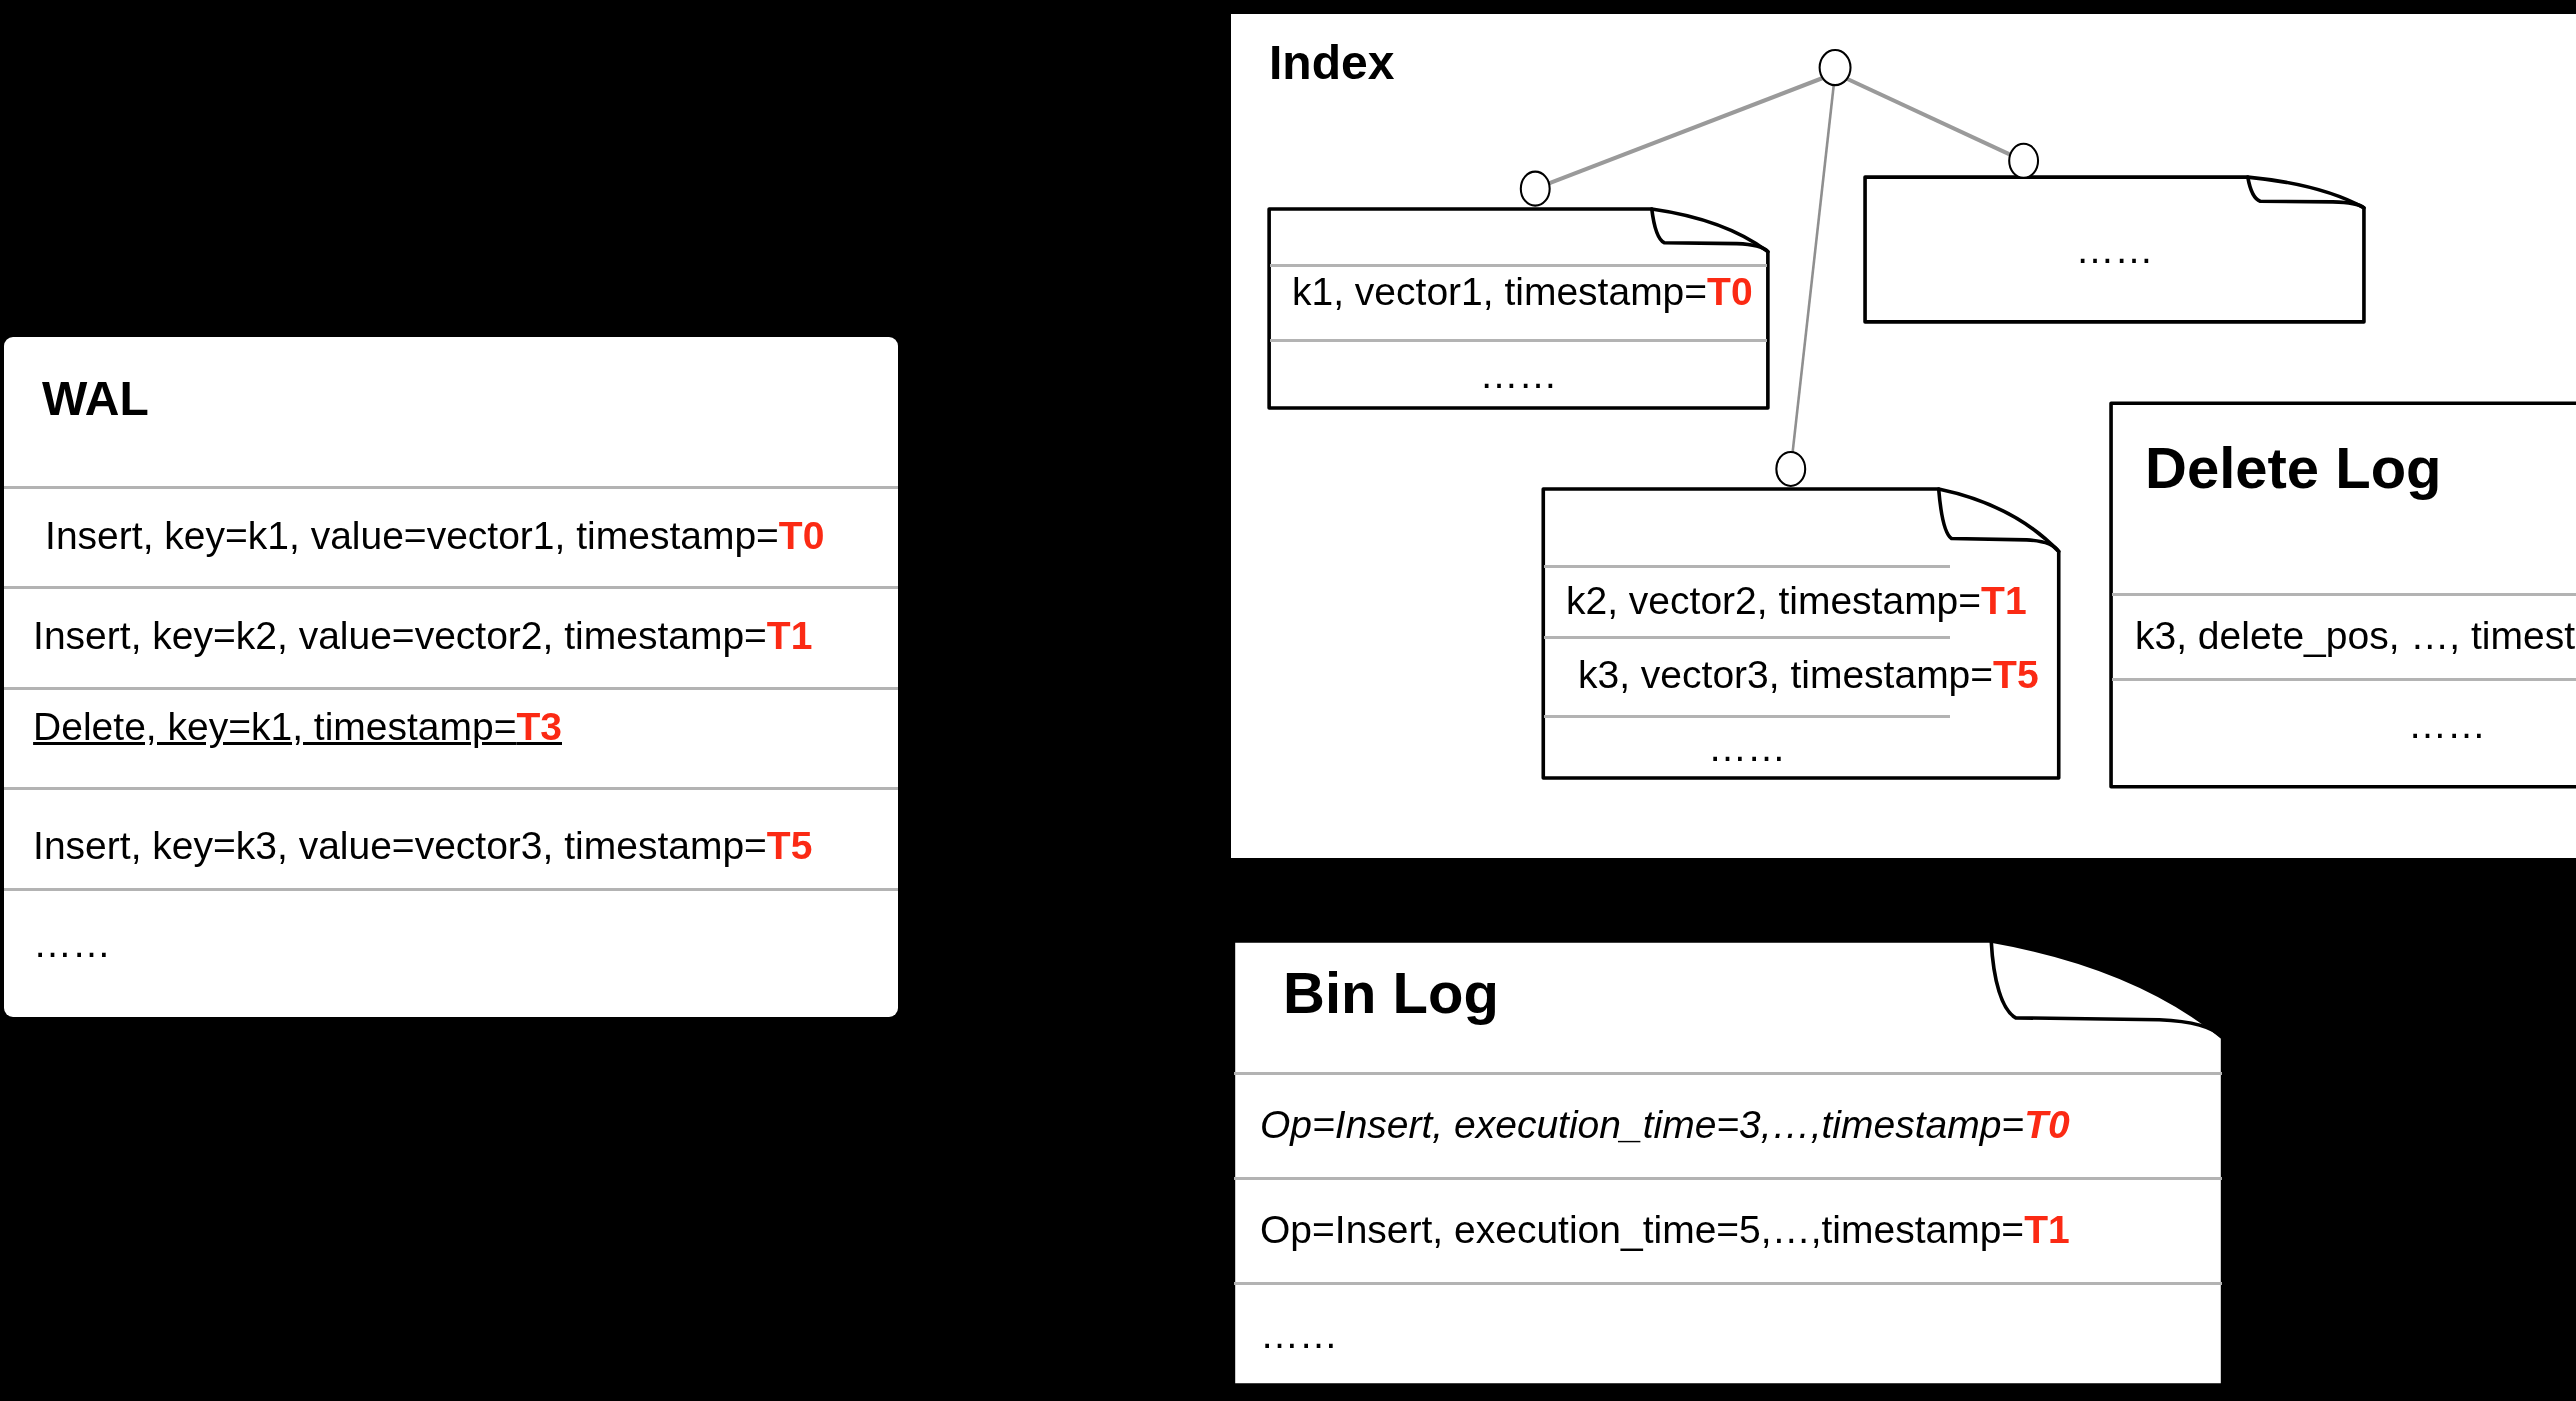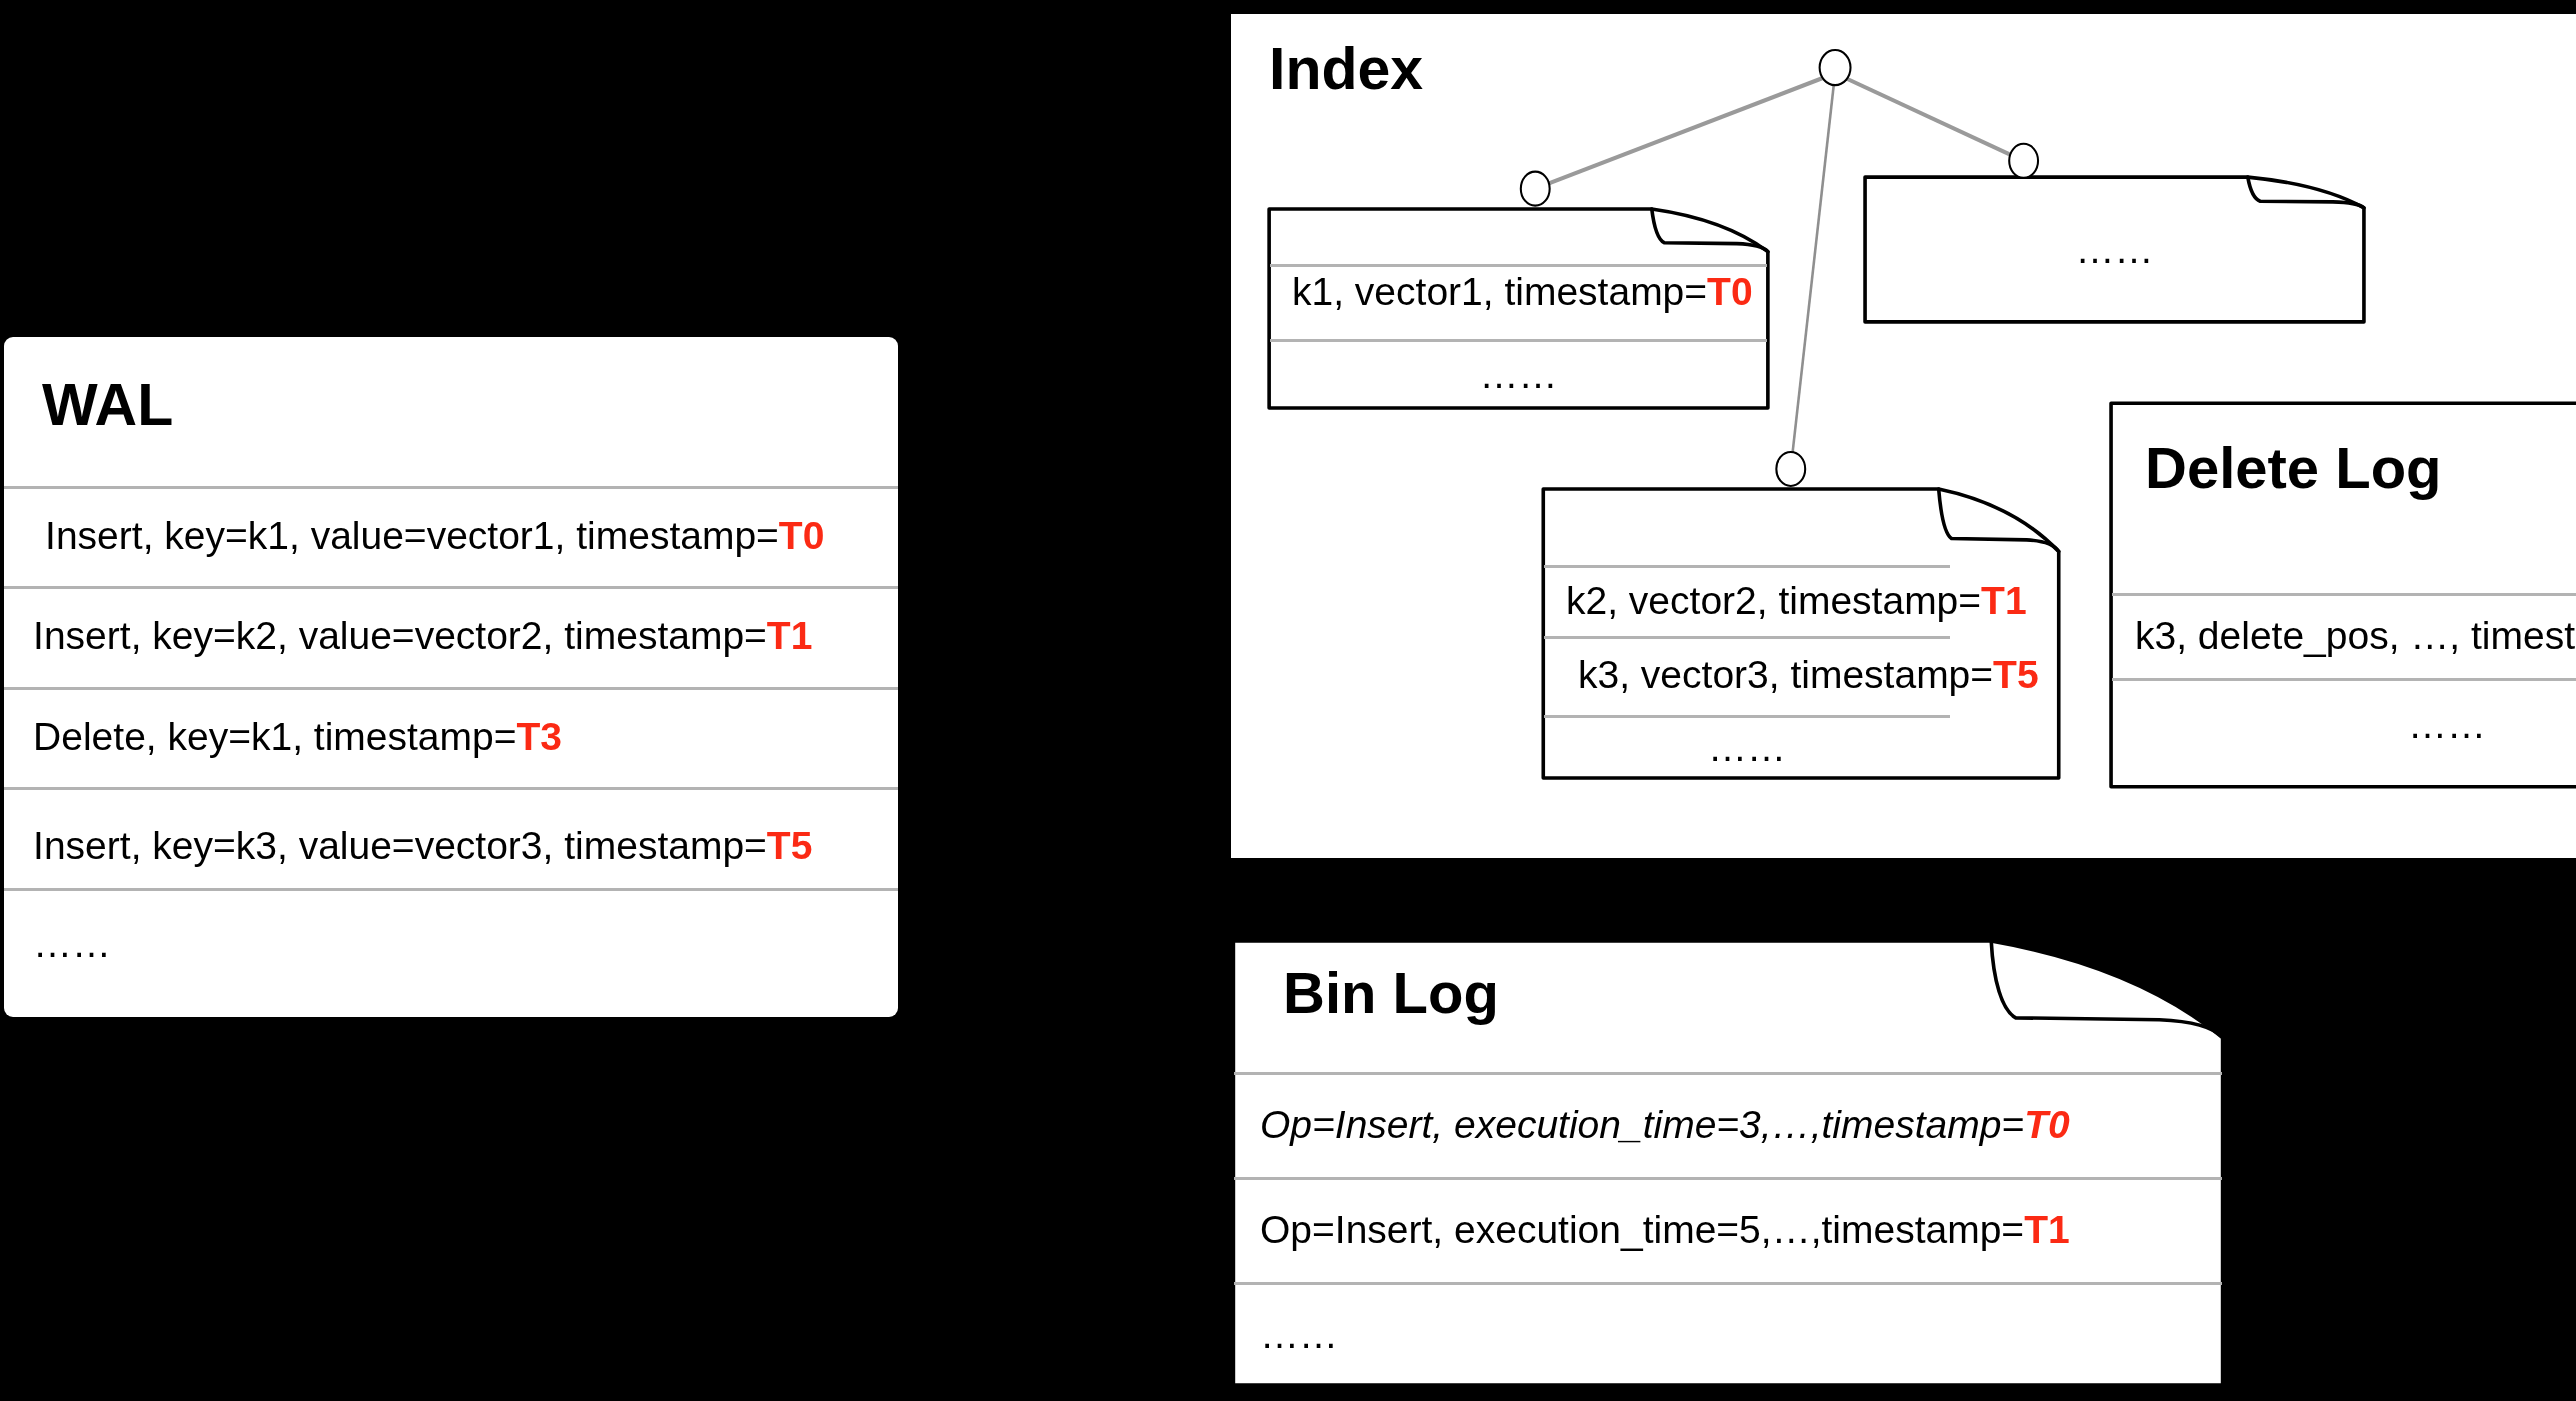--- a/index.html
+++ b/index.html
@@ -10,7 +10,7 @@
   }
   .panel{position:absolute;background:#fff;}
   .title{
-    position:absolute;font-weight:bold;color:#000;font-size:59px;line-height:1.1;
+    position:absolute;font-weight:bold;color:#000;font-size:48px;line-height:1.1;
     white-space:nowrap;
   }
   .doc-title{font-size:58px;}

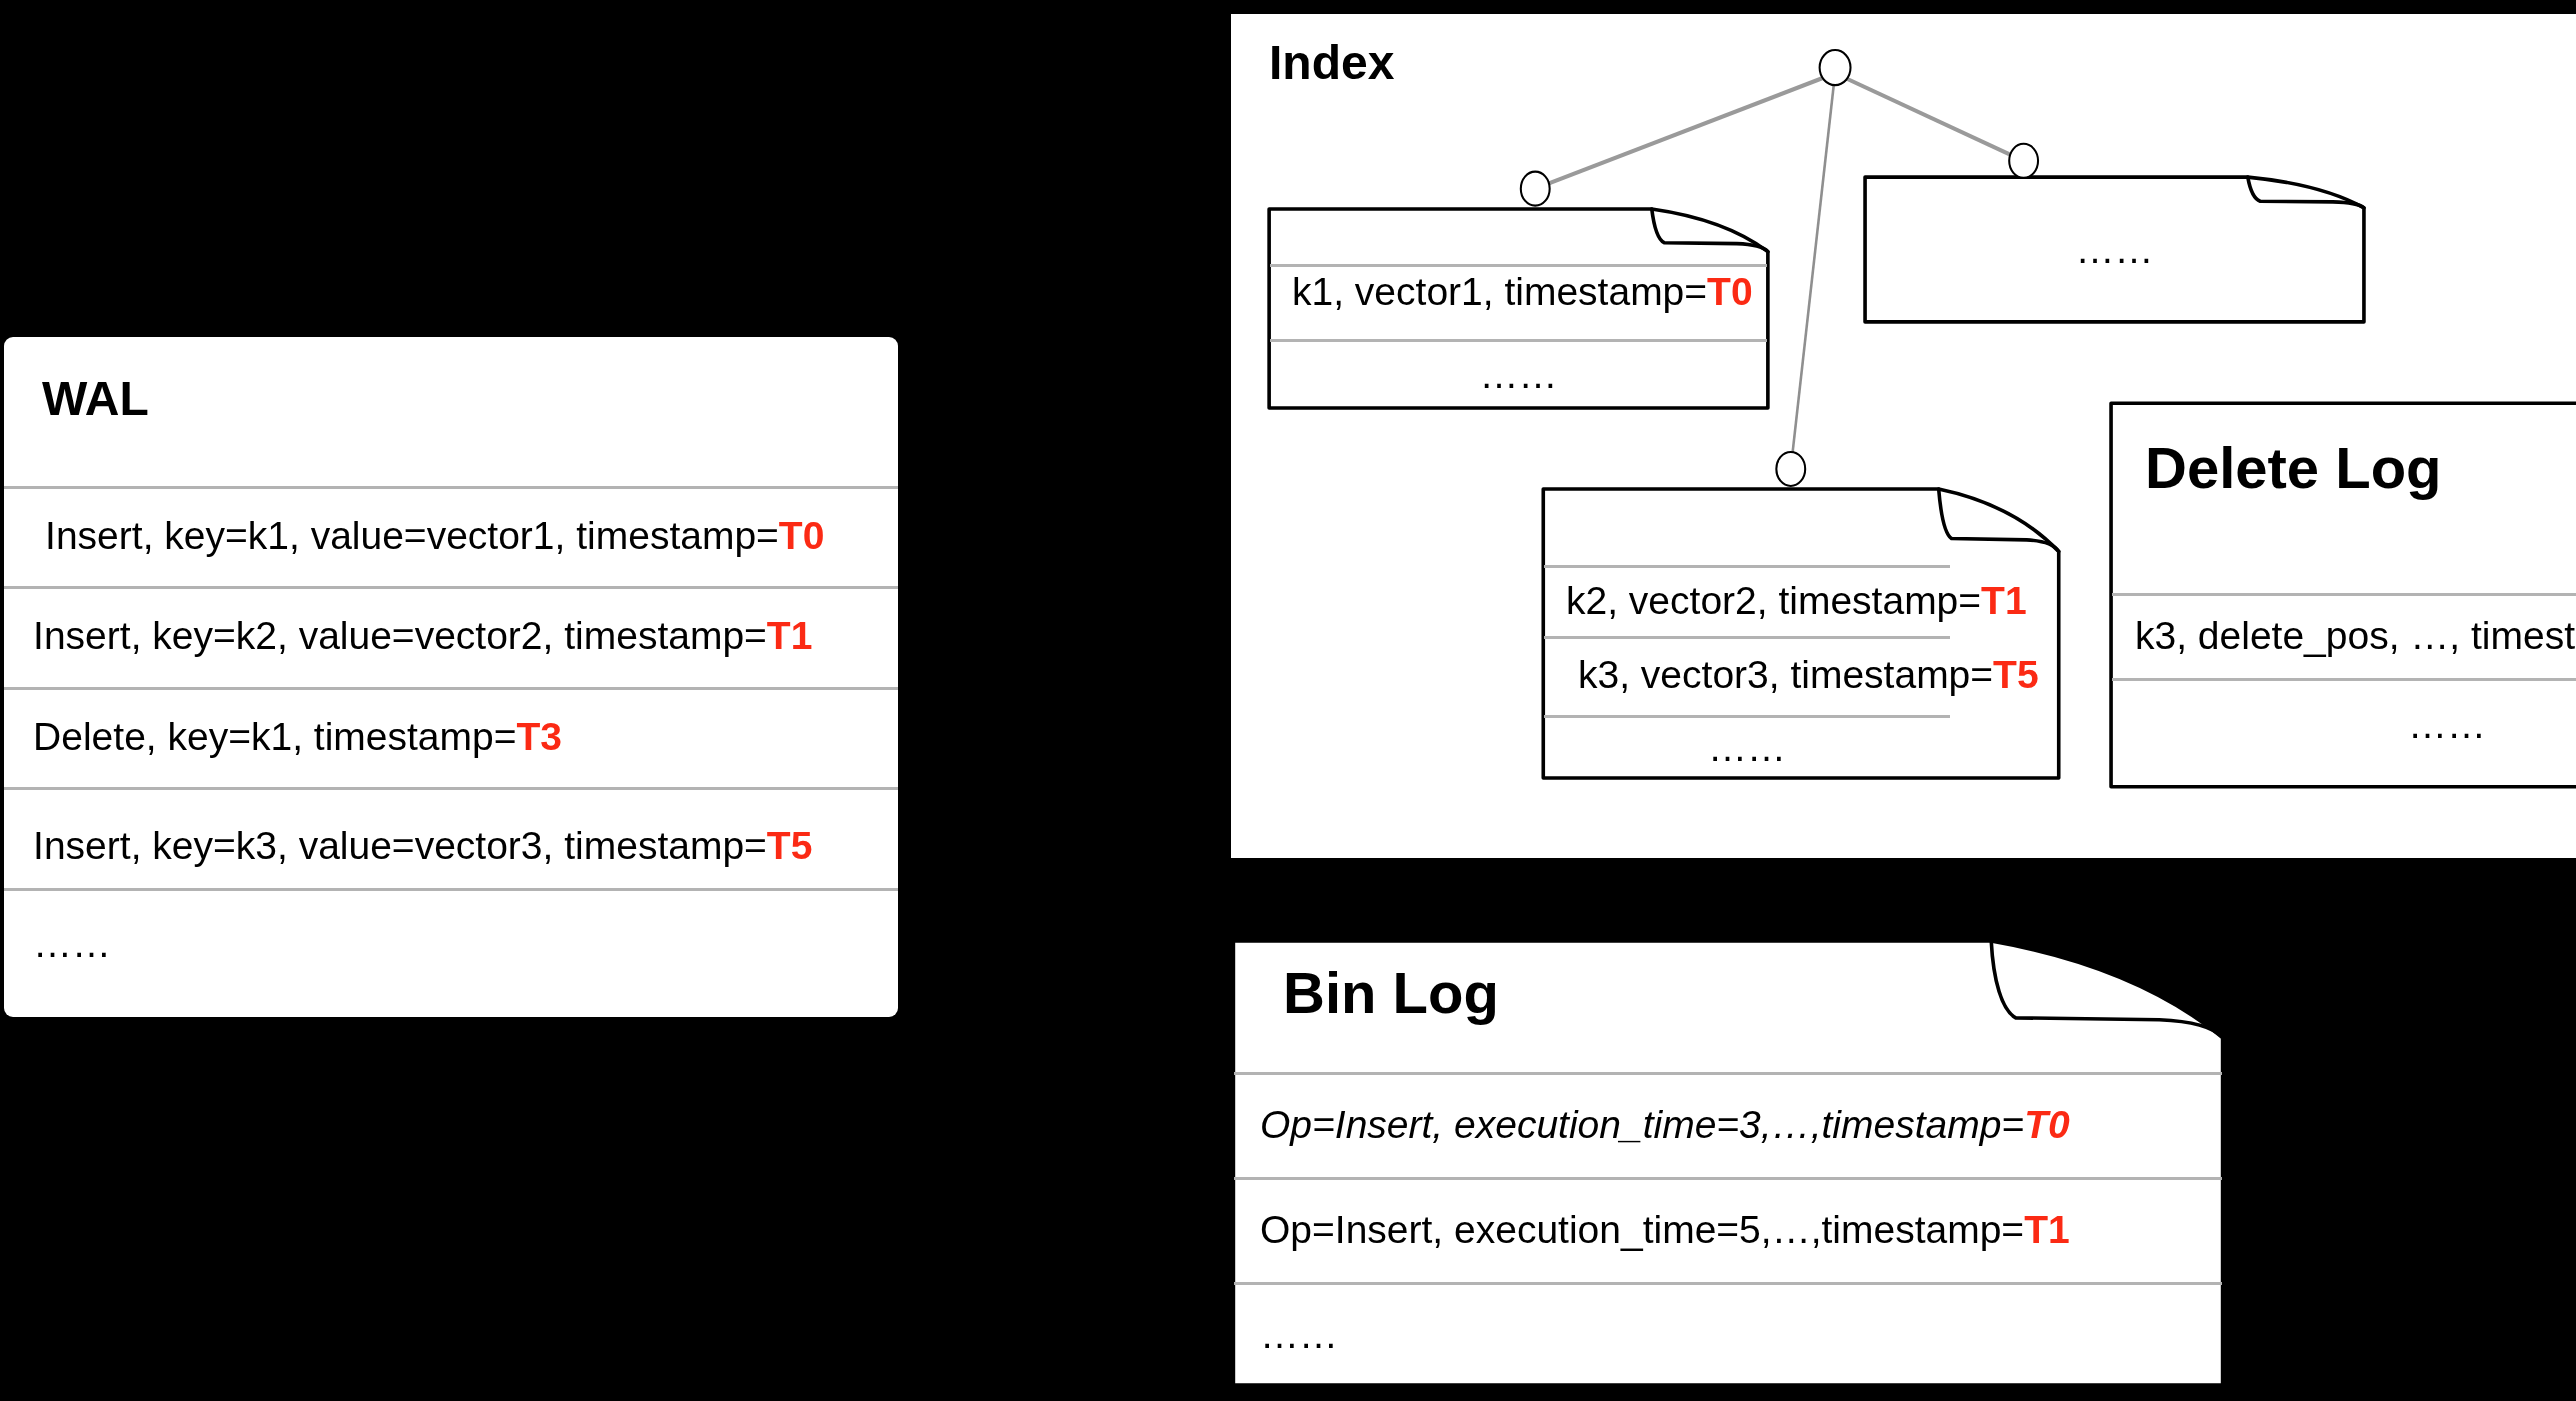--- a/index.html
+++ b/index.html
@@ -50,7 +50,7 @@
     </div>
 
     <div class="hr" style="top:350px;"></div>
-    <div class="row pad" style="top:350px;height:100px;">
+    <div class="row pad" style="top:340px;height:100px;text-decoration:underline;">
       <span class="txt">Delete, key=k1, timestamp=</span>
         <span class="hl">T3</span>
     </div>

